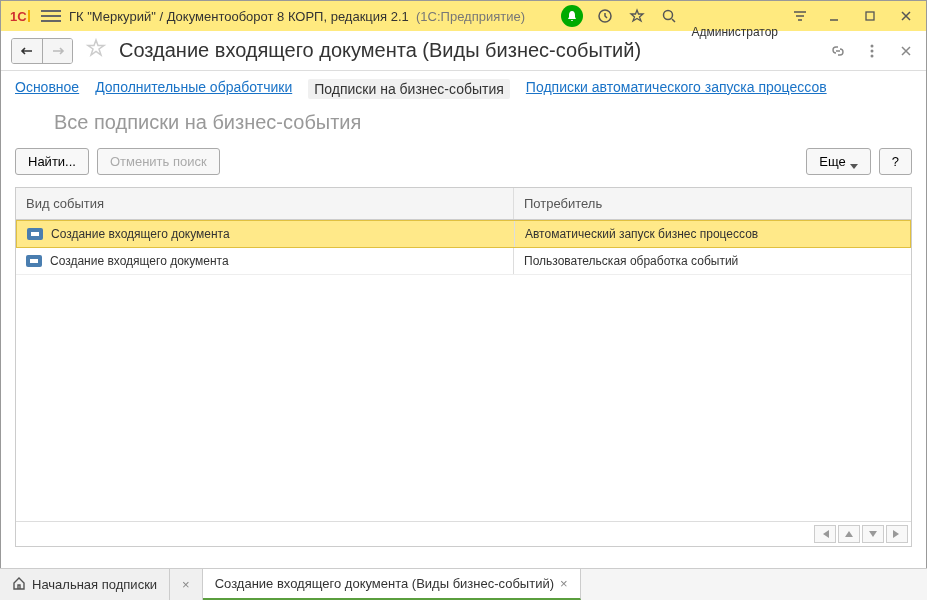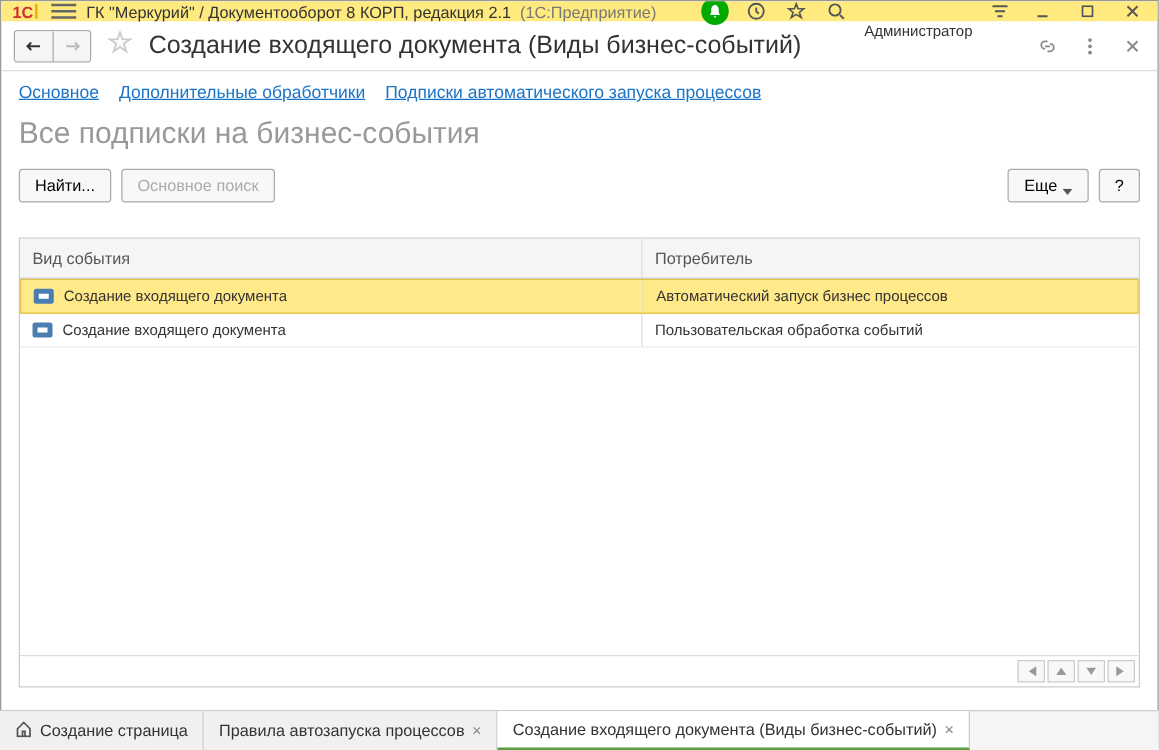--- a/index.html
+++ b/index.html
@@ -5,7 +5,7 @@
   * { box-sizing: border-box; margin: 0; padding: 0; }
   body { font-family: Arial, sans-serif; font-size: 13px; color: #333; background: #fff; width: 927px; height: 600px; overflow: hidden; border: 1px solid #999; }
   
-  .titlebar { background: #ffea7f; height: 16px; display: flex; align-items: center; padding: 0 8px; gap: 8px; }
+  .titlebar { background: #ffea7f; height: 30px; display: flex; align-items: center; padding: 0 8px; gap: 8px; }
   .logo { width: 24px; height: 20px; display: flex; align-items: center; justify-content: center; }
   .hamburger { width: 20px; height: 20px; display: flex; flex-direction: column; justify-content: center; gap: 3px; cursor: pointer; }
   .hamburger span { height: 2px; background: #666; display: block; }

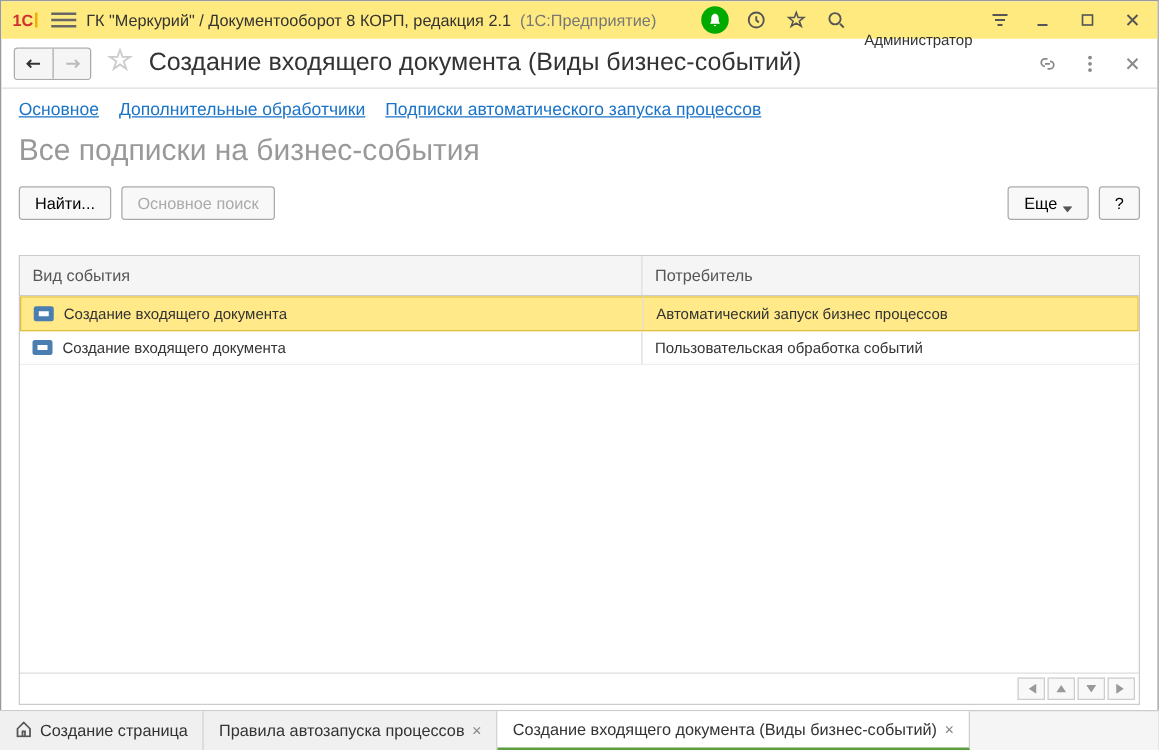--- a/index.html
+++ b/index.html
@@ -167,6 +167,7 @@
 <div class="tabs">
   <span class="tab">Основное</span>
   <span class="tab">Дополнительные обработчики</span>
+  <span class="tab active">Подписки на бизнес-события</span>
   <span class="tab">Подписки автоматического запуска процессов</span>
 </div>
 

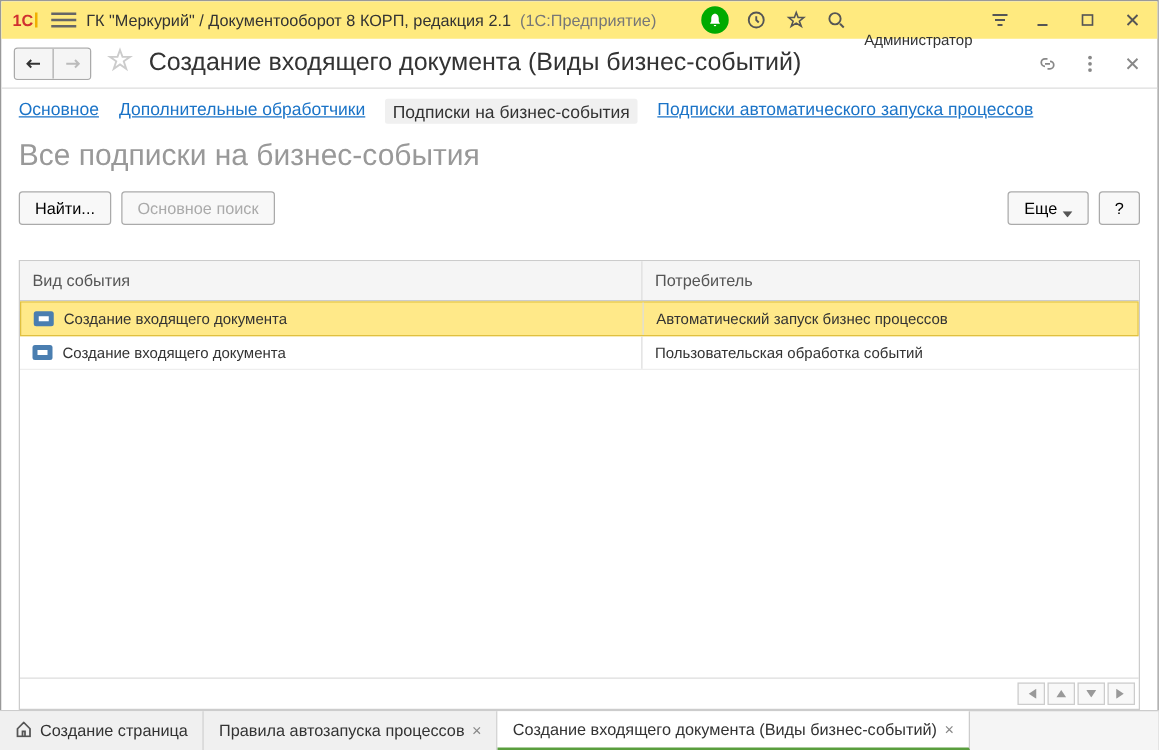--- a/index.html
+++ b/index.html
@@ -30,7 +30,7 @@
   .tab.active { color: #333; text-decoration: none; background: #f0f0f0; padding: 2px 6px; border-radius: 2px; }
   
   .content { padding: 0 14px; }
-  .section-title { font-size: 24px; color: #999; margin-bottom: 14px; }
+  .section-title { font-size: 20px; color: #999; margin-bottom: 14px; margin-left: 39px; }
   
   .action-row { display: flex; gap: 8px; margin-bottom: 28px; align-items: center; }
   .btn { border: 1px solid #aaa; background: #f8f8f8; padding: 5px 12px; border-radius: 3px; cursor: pointer; font-size: 13px; }

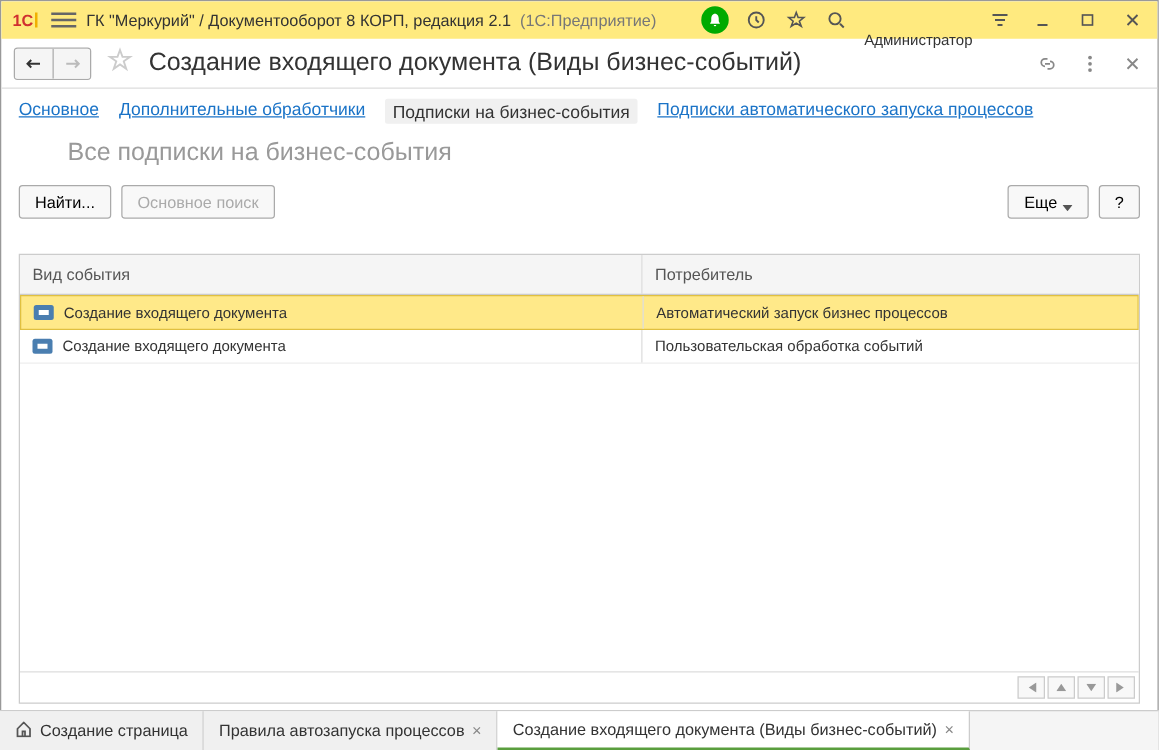--- a/index.html
+++ b/index.html
@@ -32,7 +32,7 @@
   .content { padding: 0 14px; }
   .section-title { font-size: 20px; color: #999; margin-bottom: 14px; margin-left: 39px; }
   
-  .action-row { display: flex; gap: 8px; margin-bottom: 28px; align-items: center; }
+  .action-row { display: flex; gap: 8px; margin-bottom: 12px; align-items: center; }
   .btn { border: 1px solid #aaa; background: #f8f8f8; padding: 5px 12px; border-radius: 3px; cursor: pointer; font-size: 13px; }
   .btn.disabled { color: #aaa; cursor: default; }
   .btn.more { display: flex; align-items: flex-end; gap: 4px; }

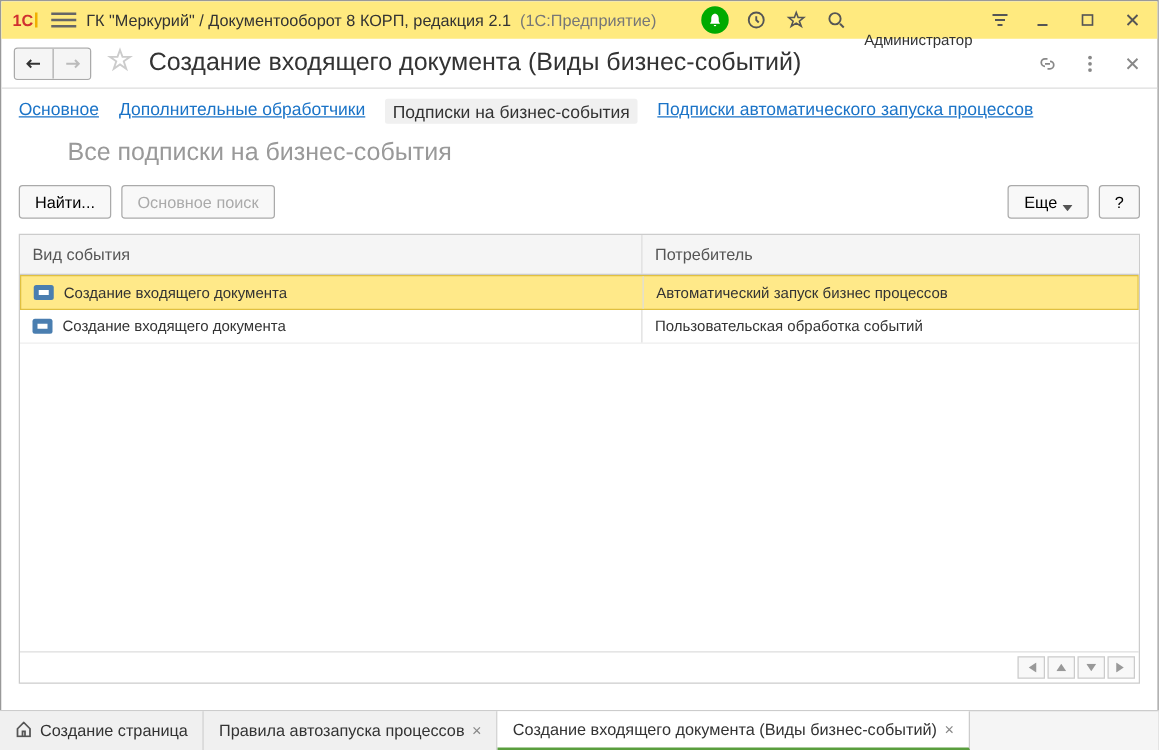--- a/index.html
+++ b/index.html
@@ -175,7 +175,7 @@
   <div class="section-title">Все подписки на бизнес-события</div>
   <div class="action-row">
     <button class="btn">Найти...</button>
-    <button class="btn disabled">Основное поиск</button>
+    <button class="btn disabled">Отменить поиск</button>
     <div class="spacer"></div>
     <button class="btn more">
       <span>Еще</span>

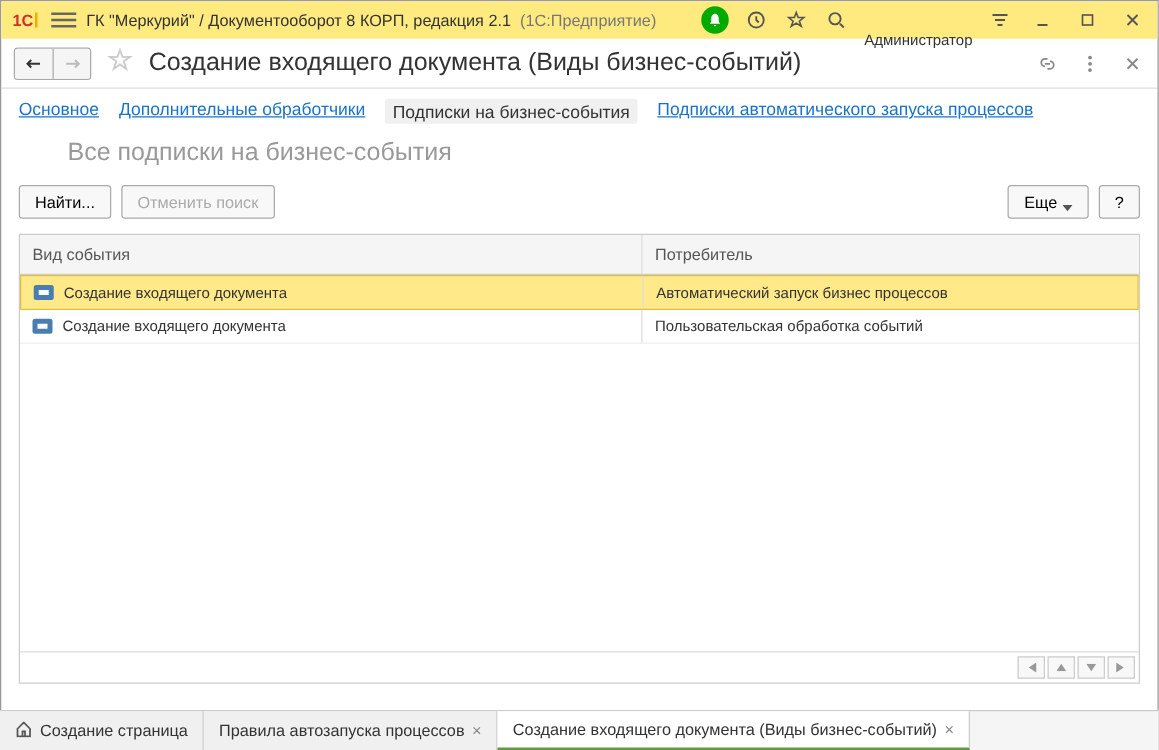--- a/index.html
+++ b/index.html
@@ -243,7 +243,7 @@
           <path d="M2 6 L7 1 L12 6 L12 12 L2 12 Z M6 12 L6 8 L8 8 L8 12"></path>
         </svg>
     </span>
-    <span>Создание страница</span>
+    <span>Начальная подписки</span>
   </div>
   <div class="btab">
     <span>Правила автозапуска процессов</span>

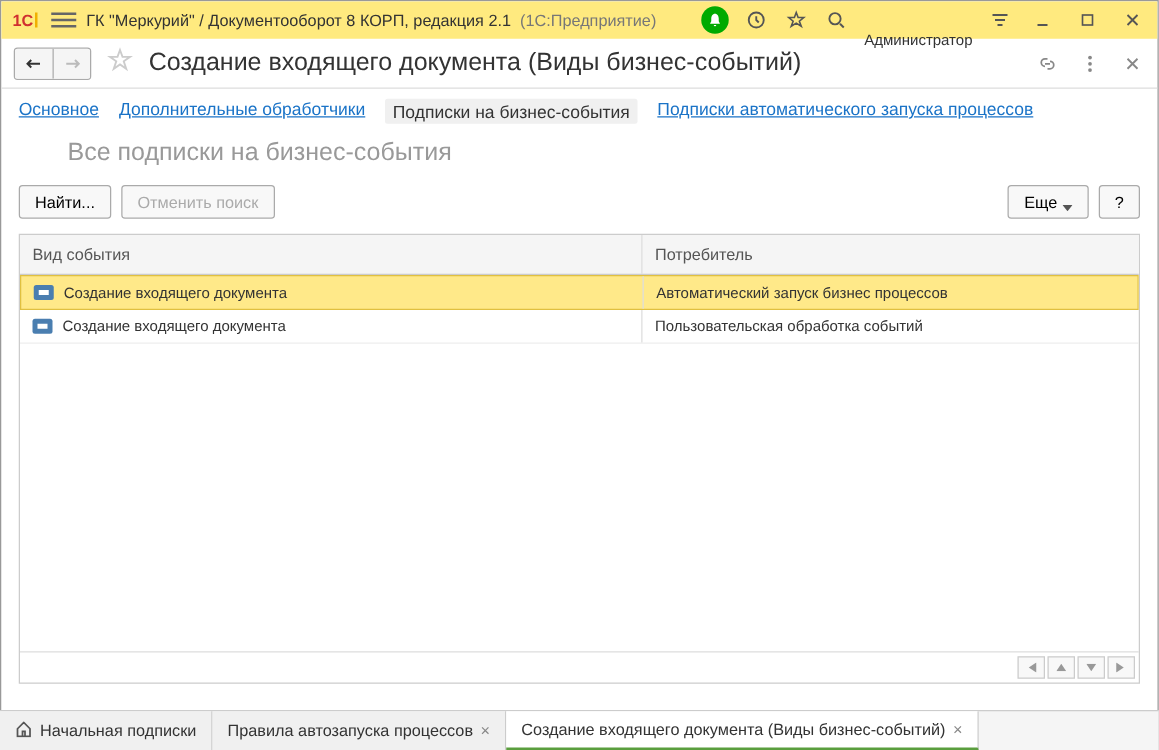--- a/index.html
+++ b/index.html
@@ -246,7 +246,6 @@
     <span>Начальная подписки</span>
   </div>
   <div class="btab">
-    <span>Правила автозапуска процессов</span>
     <span class="close">×</span>
   </div>
   <div class="btab active">

